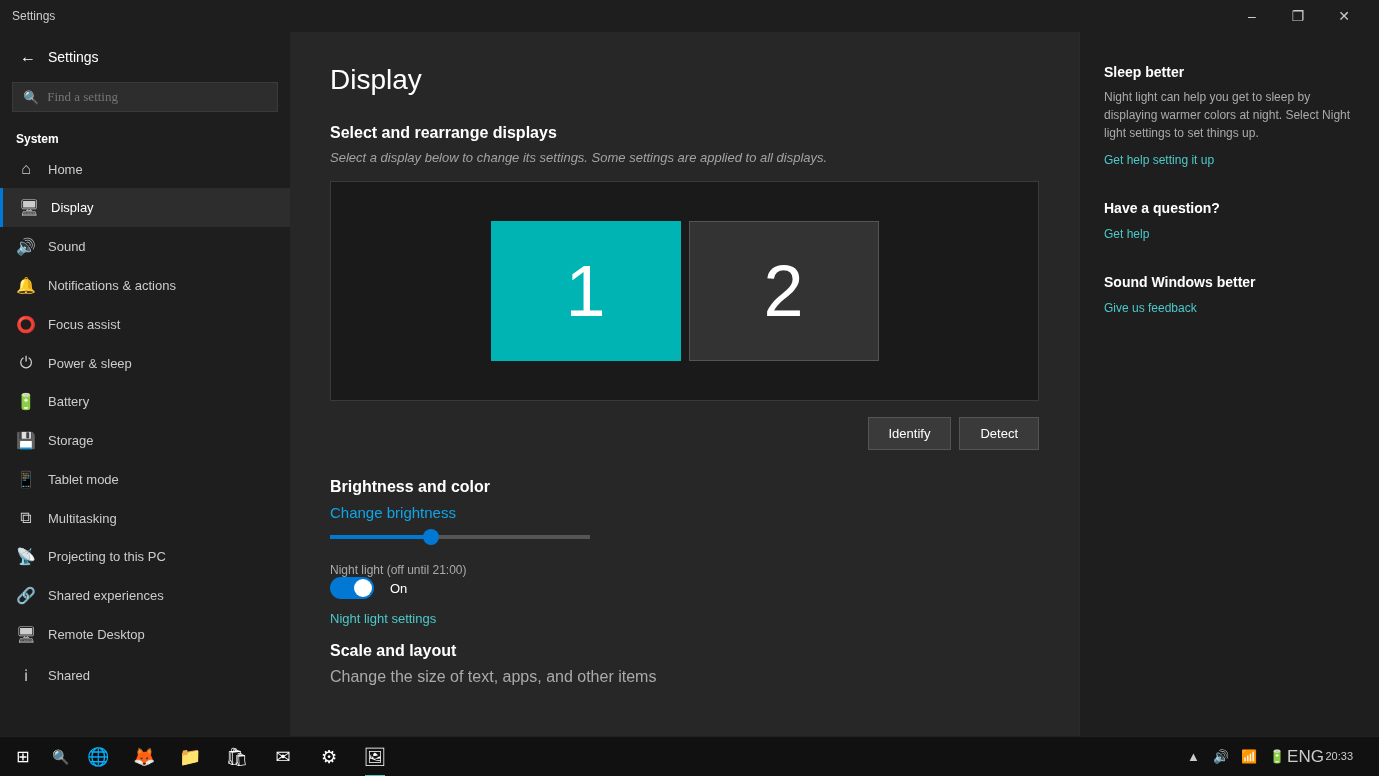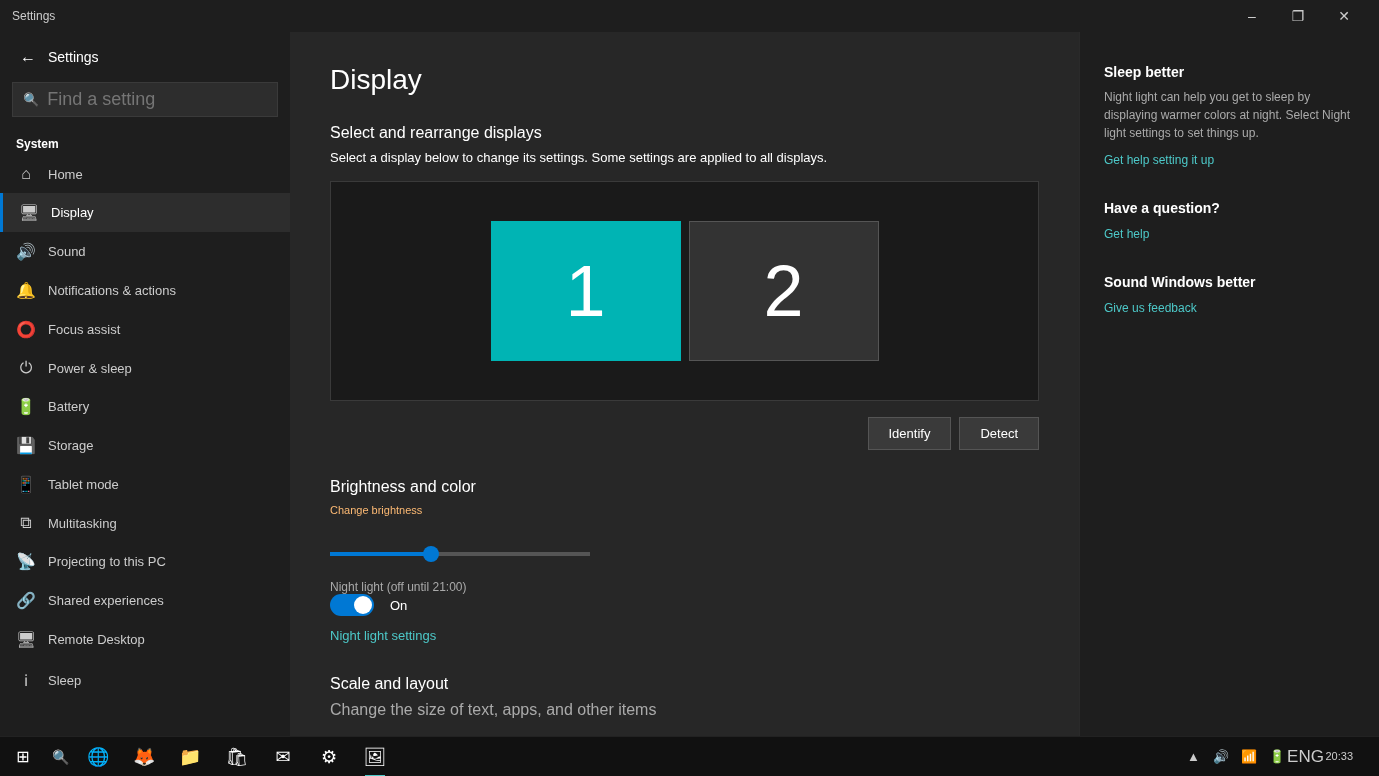--- a/index.html
+++ b/index.html
@@ -94,8 +94,9 @@
       border: none;
       outline: none;
       color: #aaaaaa;
-      font-size: 18px;
+      font-size: 13px;
       flex: 1;
+      font-family: Liberation Serif, serif;
     }
     .search-icon-unicode {
       color: #aaaaaa;

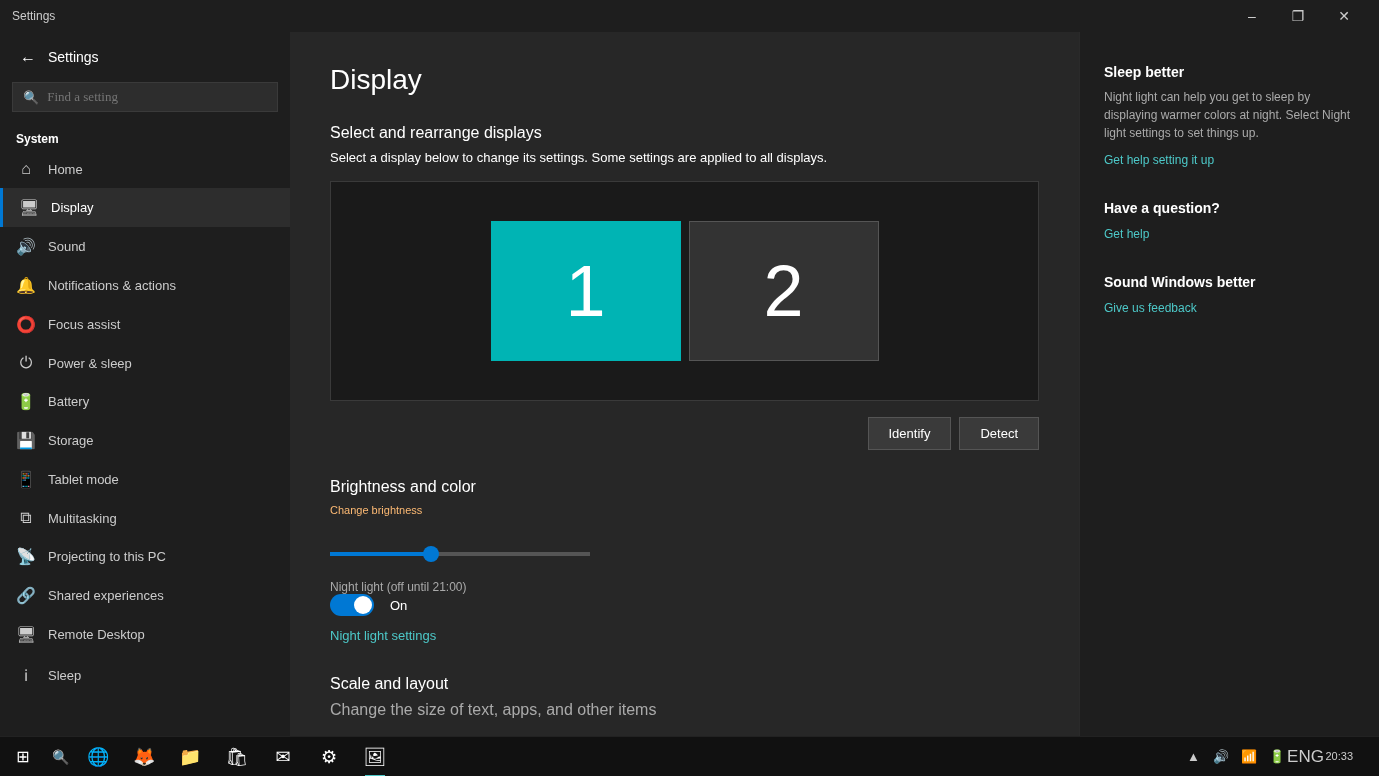--- a/index.html
+++ b/index.html
@@ -144,7 +144,7 @@
     }
     .section-heading {
       font-size: 16px;
-      font-weight: 400;
+      font-weight: 700;
       color: #ffffff;
       margin-bottom: 8px;
     }

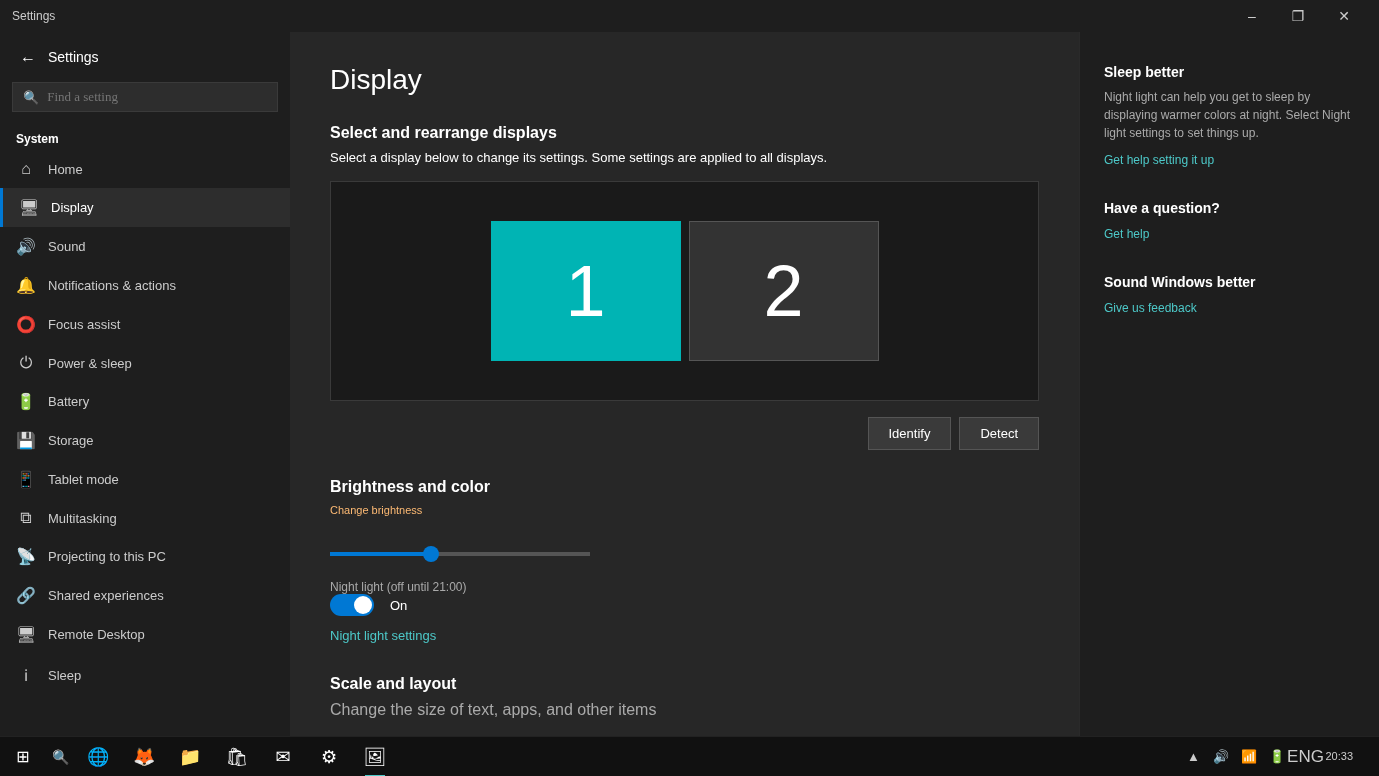--- a/index.html
+++ b/index.html
@@ -150,8 +150,9 @@
     }
     .section-desc {
       font-size: 13px;
-      color: #ffffff;
+      color: #a3a3a3;
       margin-bottom: 16px;
+      font-style: italic;
     }
 
     

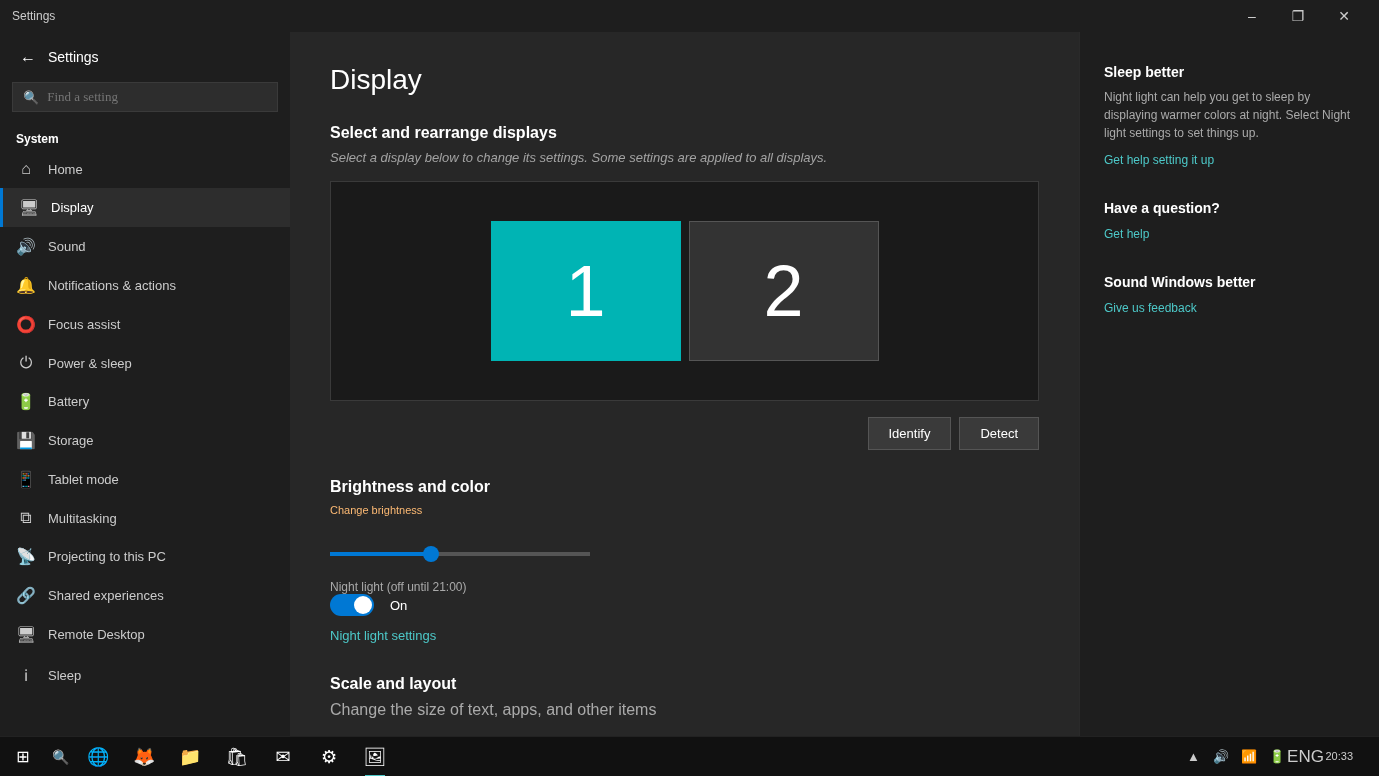--- a/index.html
+++ b/index.html
@@ -207,9 +207,9 @@
 
     
     .brightness-label {
-      font-size: 11px;
-      color: #fdba74;
-      margin-bottom: 26px;
+      font-size: 15px;
+      color: #0ea5e9;
+      margin-bottom: 4px;
     }
     .slider-container {
       margin-bottom: 20px;

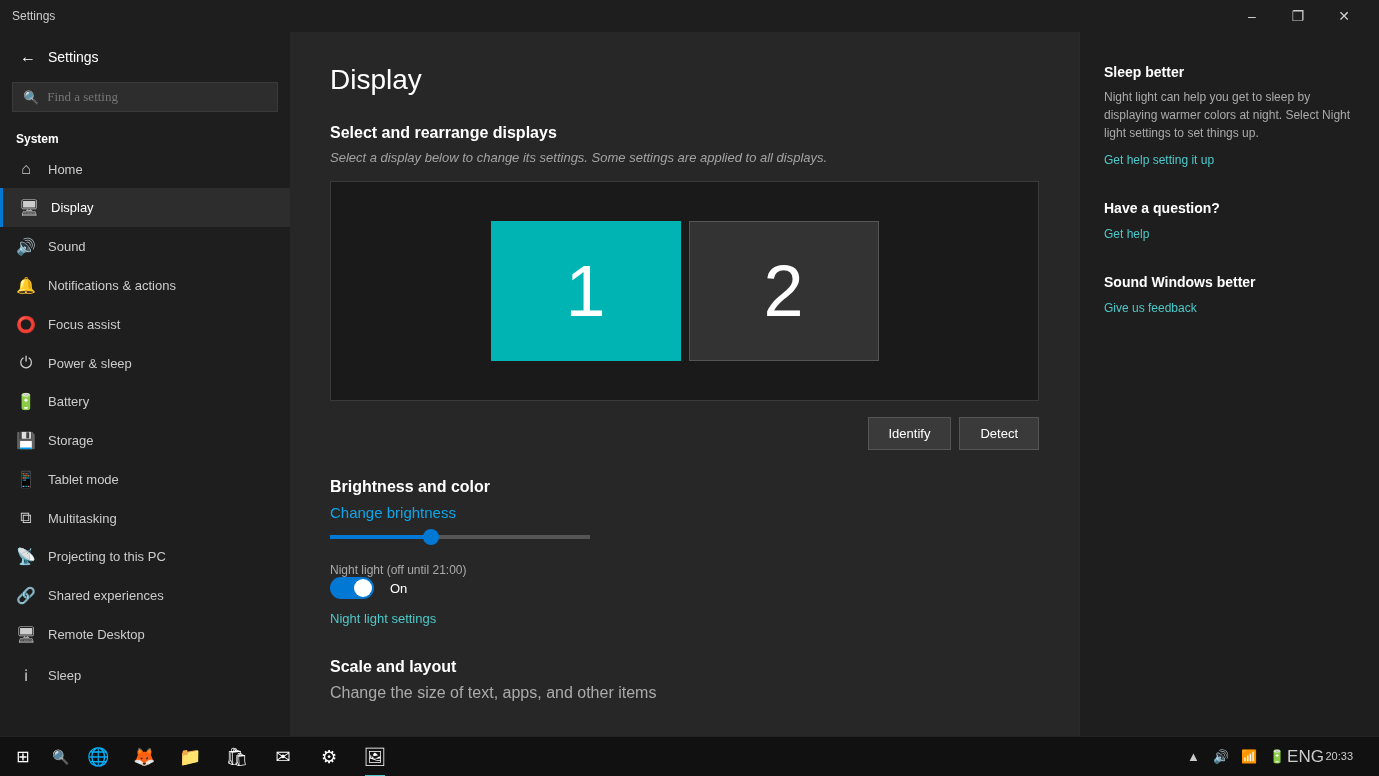--- a/index.html
+++ b/index.html
@@ -271,7 +271,7 @@
       cursor: pointer;
       text-decoration: none;
       display: block;
-      margin-bottom: 32px;
+      margin-bottom: 16px;
     }
     .scale-desc {
       font-size: 16px;

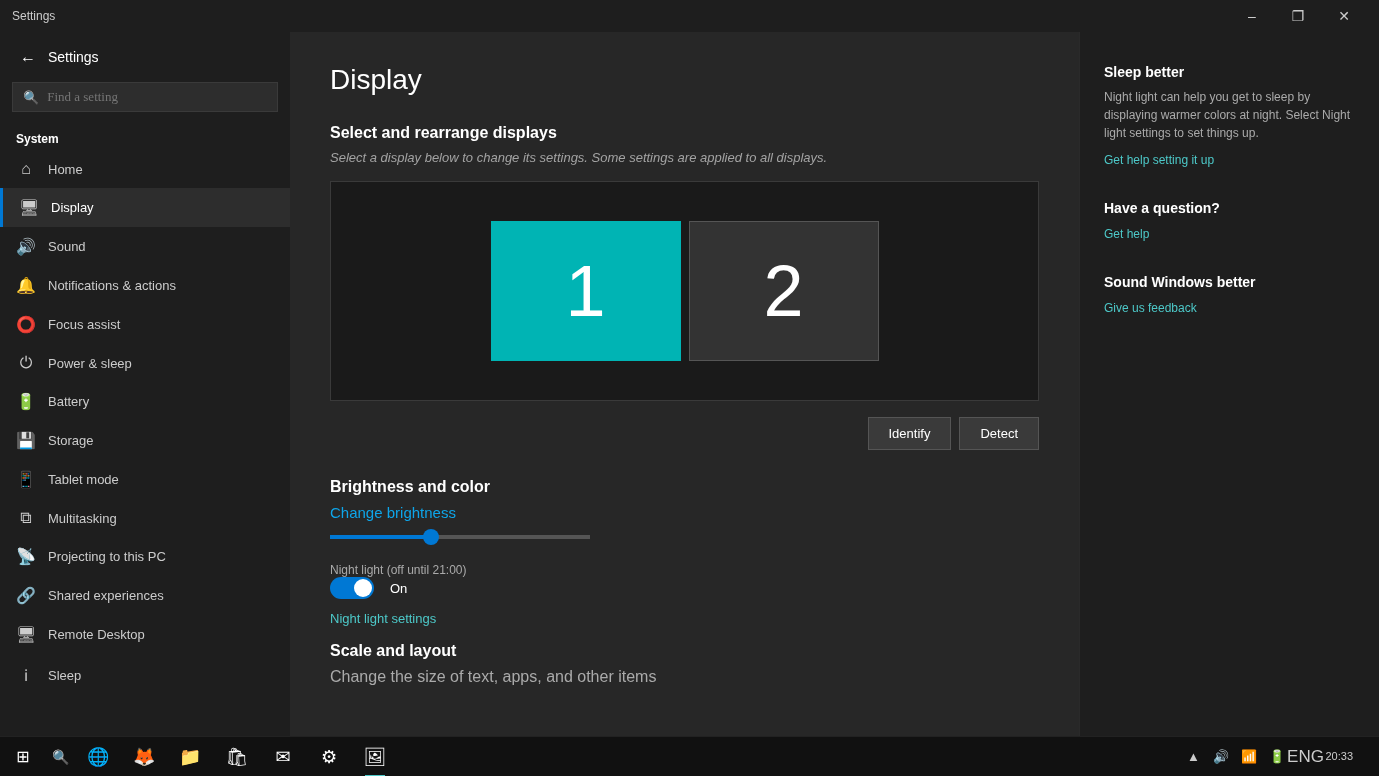--- a/index.html
+++ b/index.html
@@ -480,7 +480,7 @@
         </div>
         <div class="nav-item">
           <span class="nav-icon">ℹ</span>
-          <span>Sleep</span>
+          <span>Shared</span>
         </div>
       </div>
   </div>

